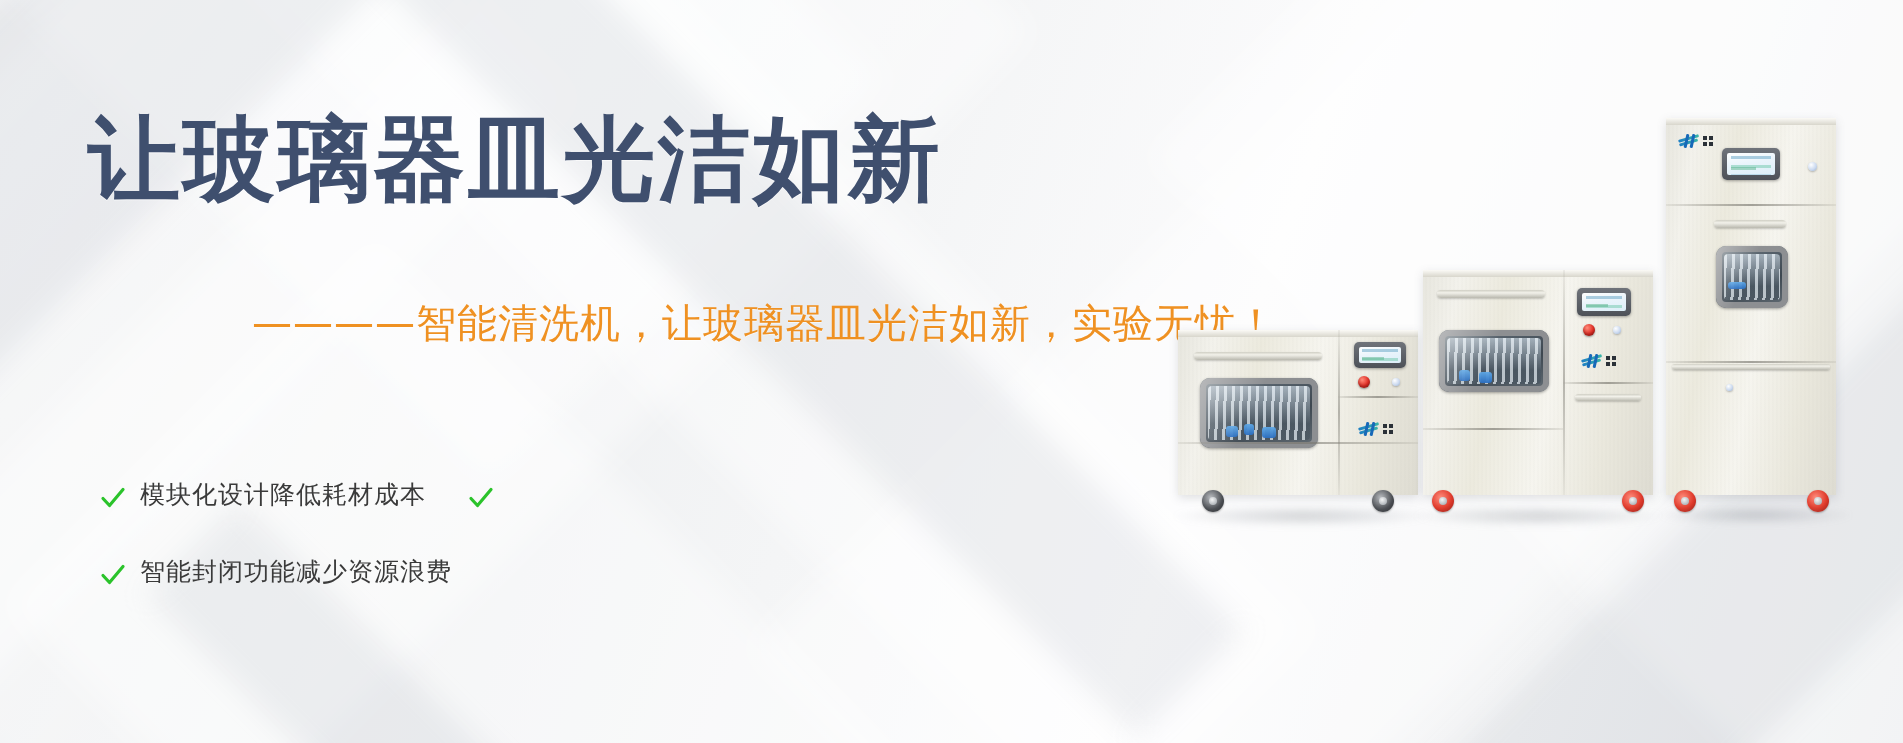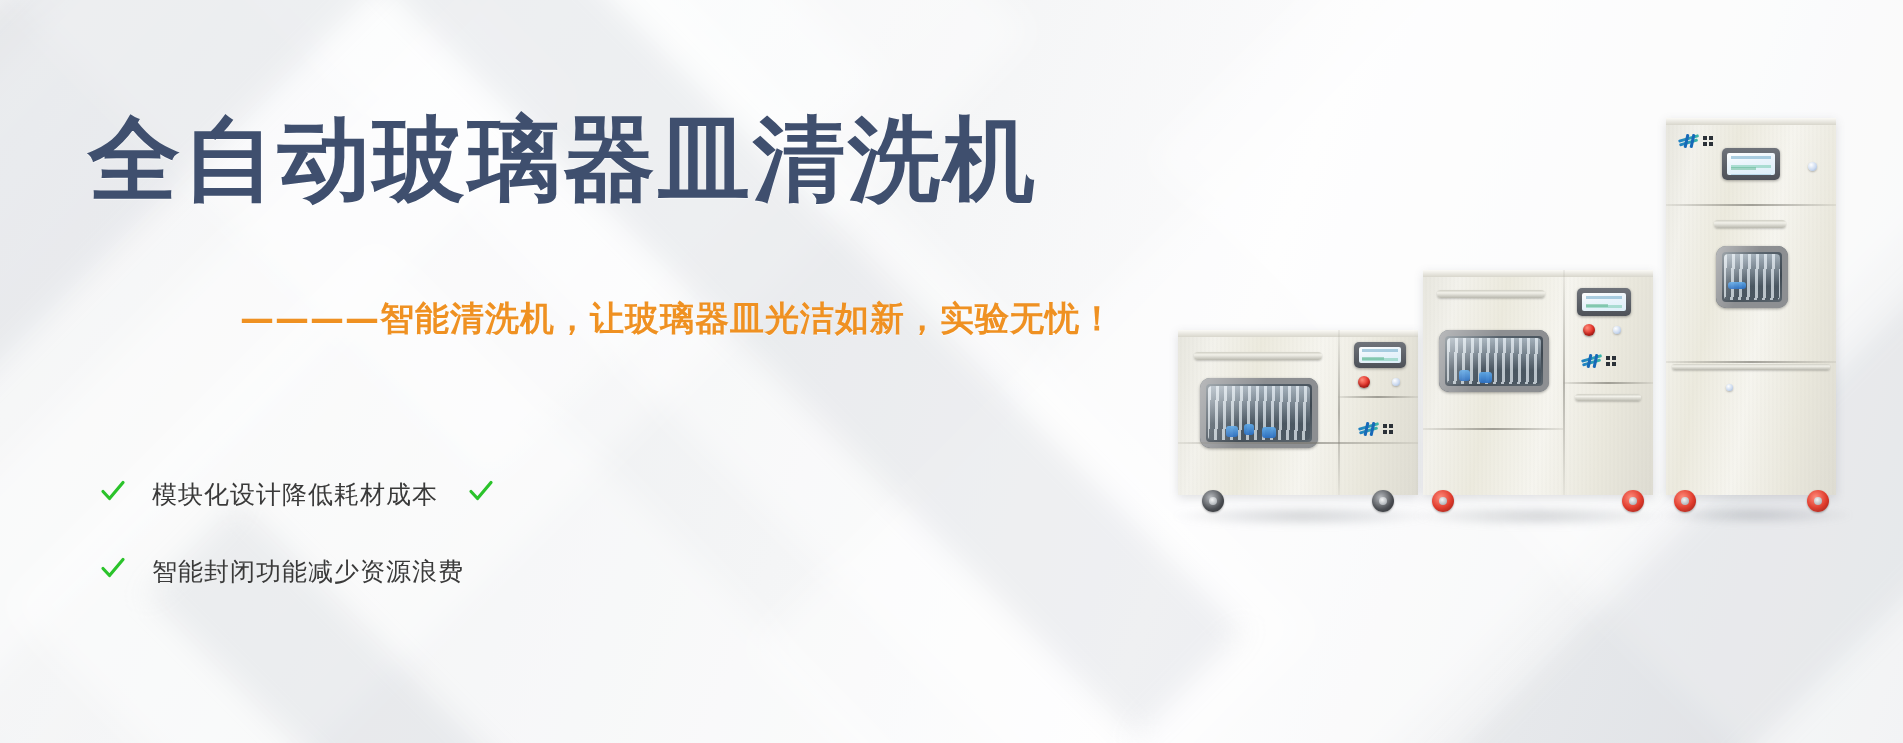--- a/index.html
+++ b/index.html
@@ -180,7 +180,7 @@
 
   <div class="copy">
 
-    <div class="headline">全自动玻璃器皿清洗机</div>
+    <div class="headline">让玻璃器皿光洁如新</div>
 
     <div class="subline">————智能清洗机，让玻璃器皿光洁如新，实验无忧！</div>
 

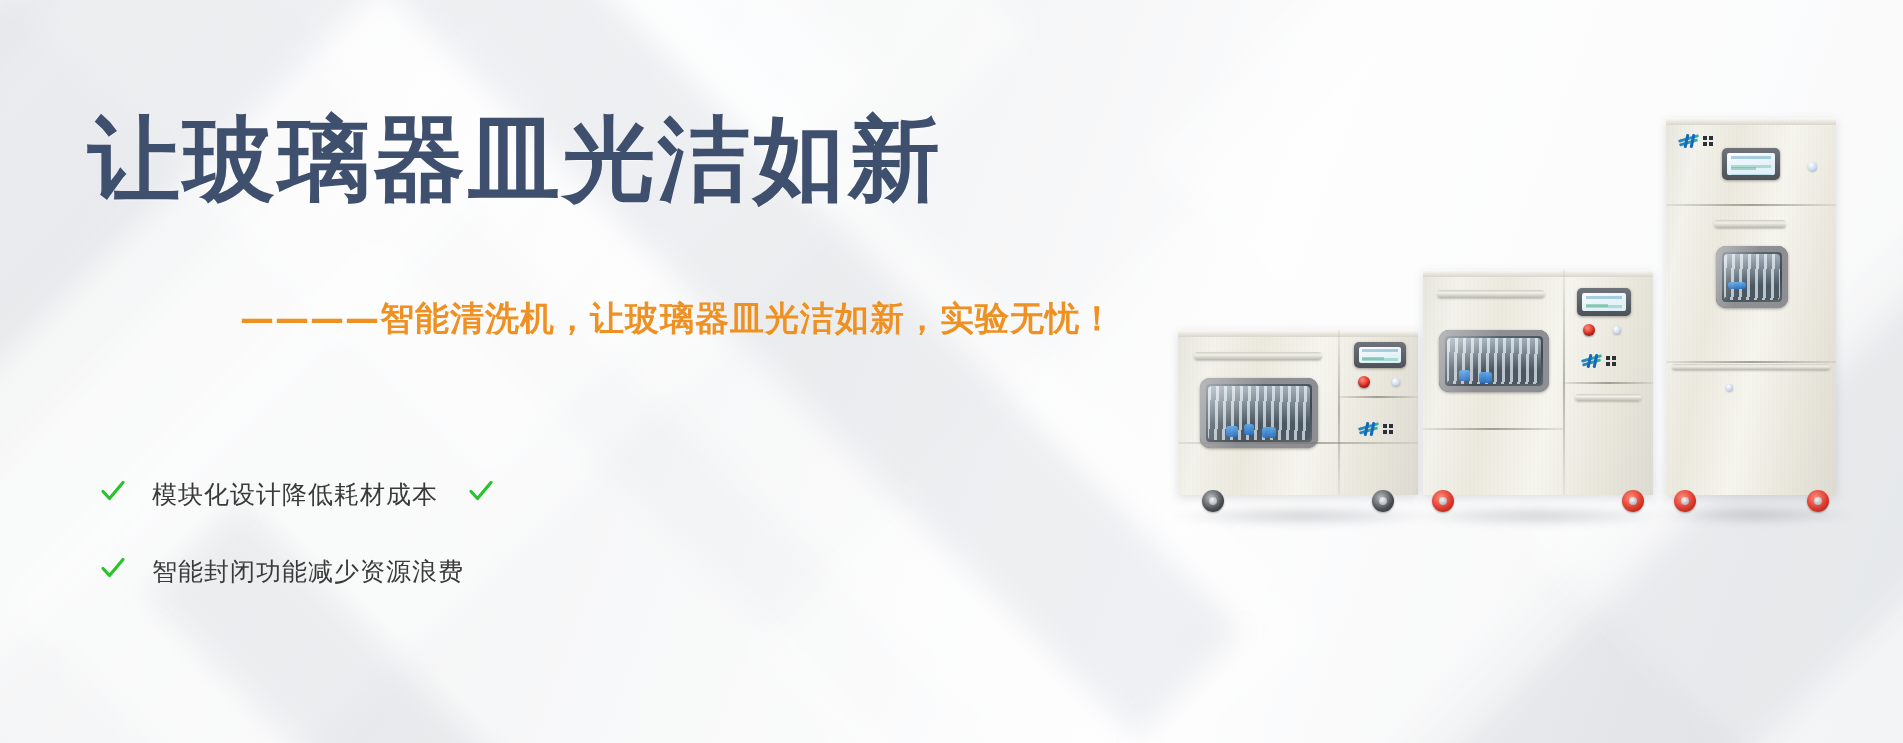--- a/index.html
+++ b/index.html
@@ -50,8 +50,8 @@
   }
 
   .subline {
-    position:absolute; left:240px; top:296px;
-    font-size:34px; font-weight:700; letter-spacing:1px;
+    position:absolute; left:252px; top:296px;
+    font-size:40px; font-weight:400; letter-spacing:1px;
     color:#ef9122; white-space:nowrap;
     text-shadow:0 1px 0 rgba(255,255,255,0.5);
   }

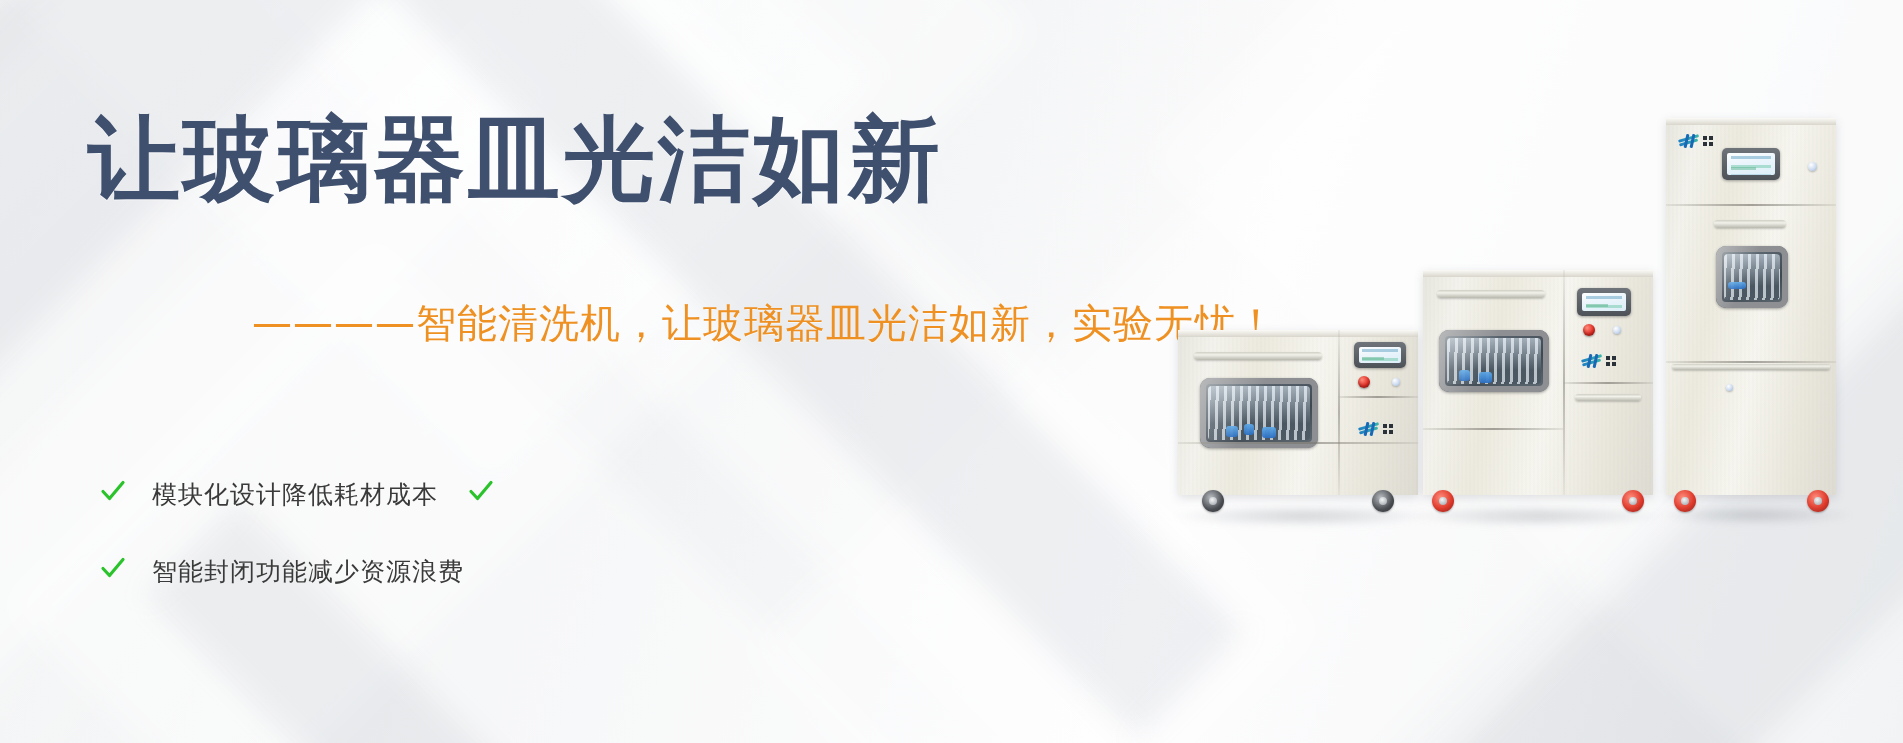--- a/index.html
+++ b/index.html
@@ -61,7 +61,7 @@
     display:grid; grid-template-columns:368px auto;
     row-gap:44px; column-gap:0px;
   }
-  .feat { display:flex; align-items:flex-start; gap:26px; white-space:nowrap; }
+  .feat { display:flex; align-items:flex-end; gap:14px; white-space:nowrap; }
   .check {
     width:26px; height:26px; flex:0 0 26px; position:relative;
   }

